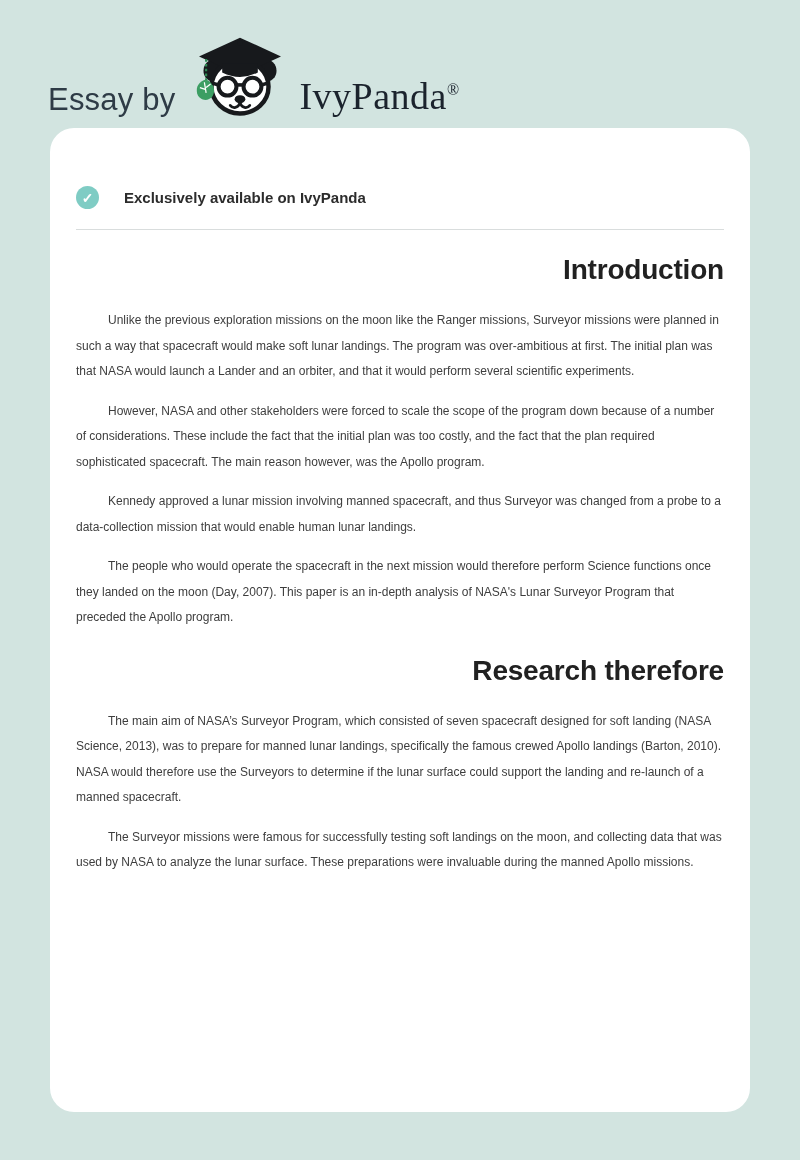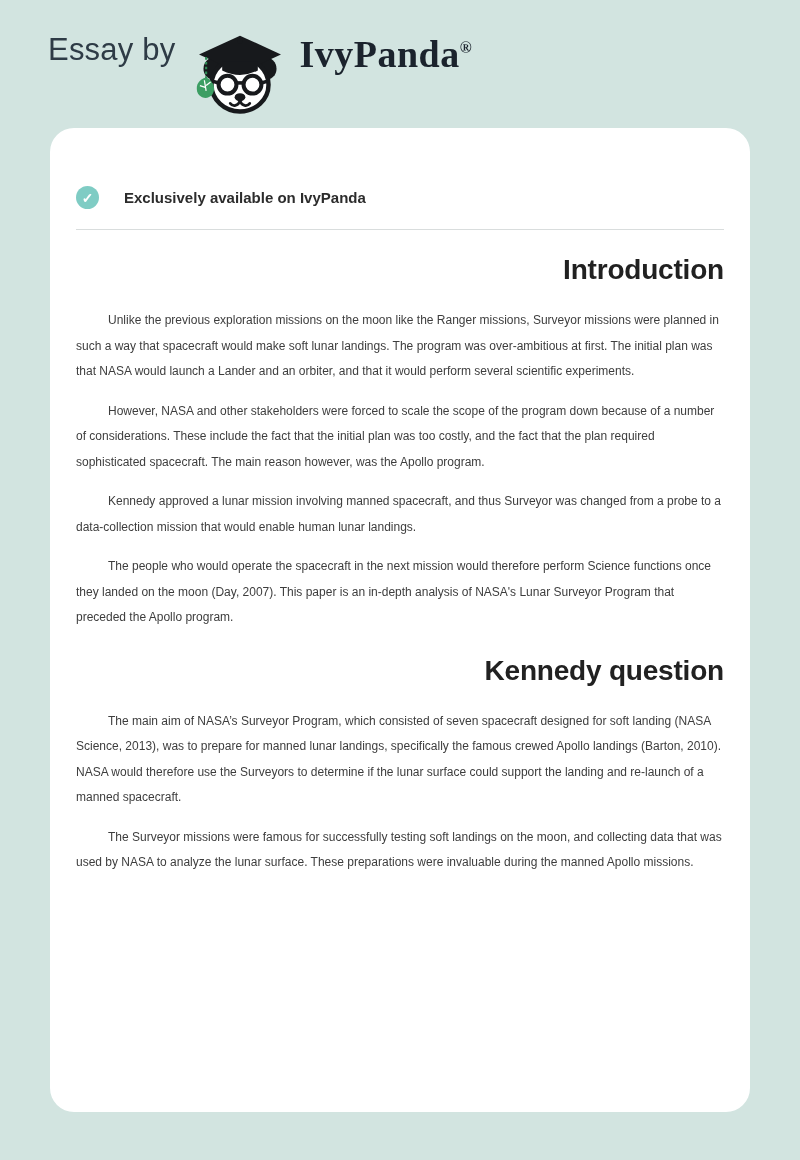--- a/index.html
+++ b/index.html
@@ -16,7 +16,7 @@
   
   .site-header {
     display: flex;
-    align-items: flex-start;
+    align-items: flex-end;
     padding: 32px 0 0 48px;
     height: 118px;
   }

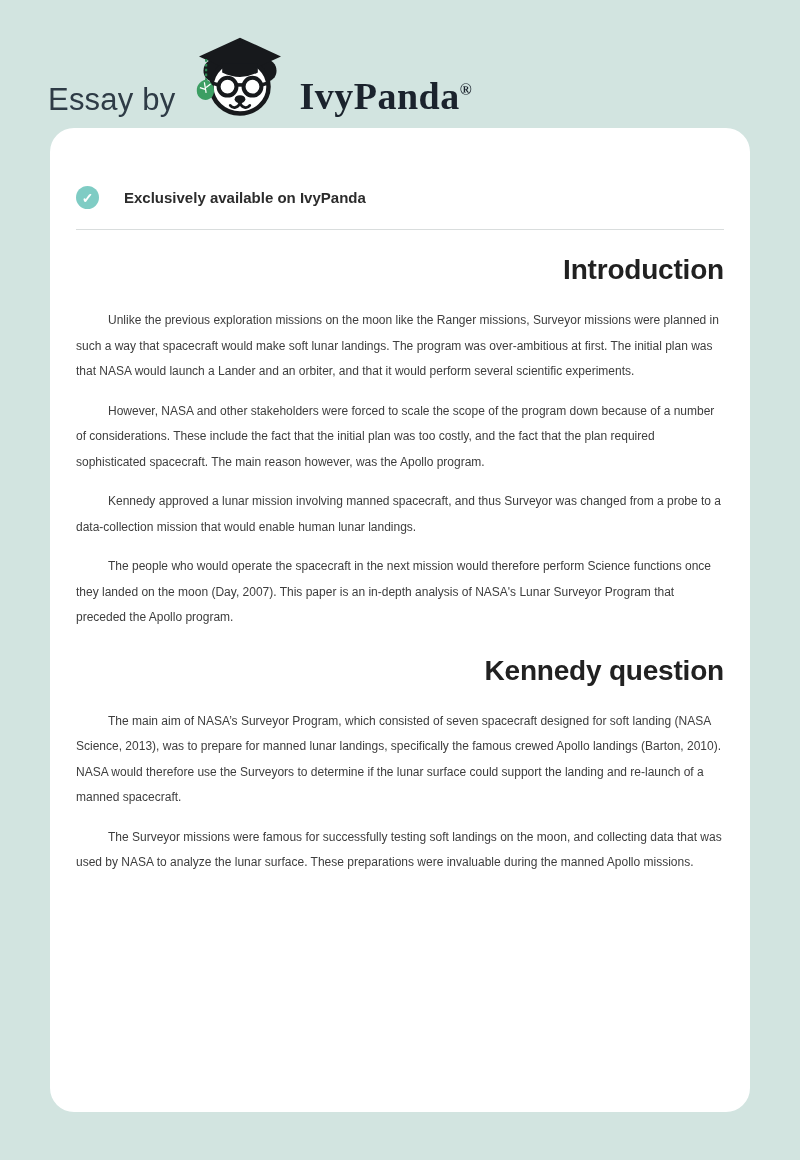--- a/index.html
+++ b/index.html
@@ -37,7 +37,7 @@
   .logo-wrap svg { width: 100px; height: 82px; }
   .brand {
     font-family: "Liberation Serif", serif;
-    font-weight: 700;
+    font-weight: 400;
     font-size: 38px;
     color: #1b232d;
     letter-spacing: 0.5px;

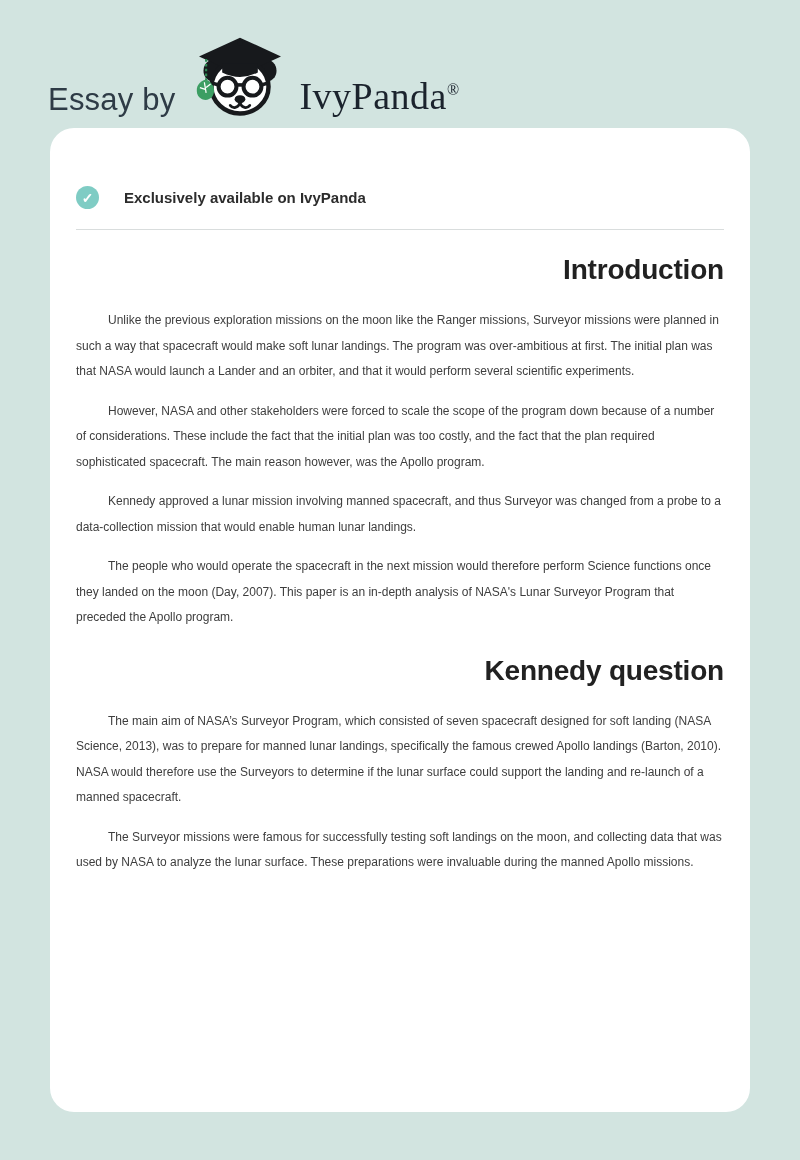--- a/index.html
+++ b/index.html
@@ -170,7 +170,7 @@
     </section>
 
     <section>
-      <h2 class="section-heading">Kennedy question</h2>
+      <h2 class="section-heading">Research therefore</h2>
       <p class="essay-paragraph">The main aim of NASA’s Surveyor Program, which consisted of seven spacecraft designed for soft landing (NASA Science, 2013), was to prepare for manned lunar landings, specifically the famous crewed Apollo landings (Barton, 2010). NASA would therefore use the Surveyors to determine if the lunar surface could support the landing and re-launch of a manned spacecraft.</p>
       <p class="essay-paragraph">The Surveyor missions were famous for successfully testing soft landings on the moon, and collecting data that was used by NASA to analyze the lunar surface. These preparations were invaluable during the manned Apollo missions.</p>
     </section>

